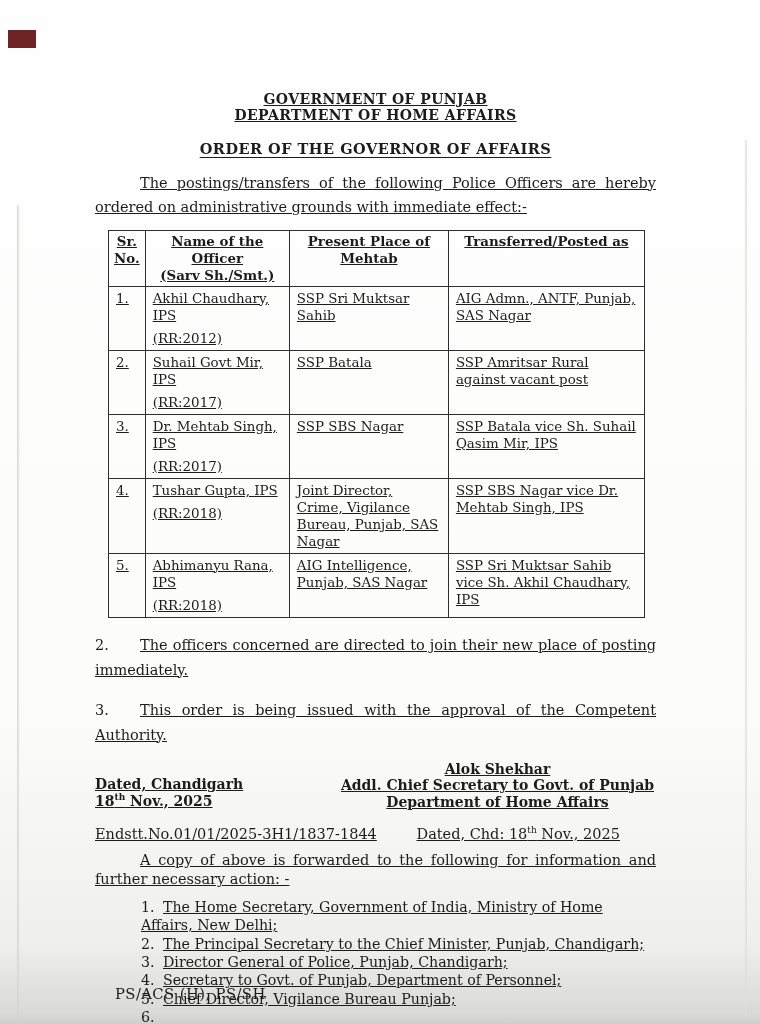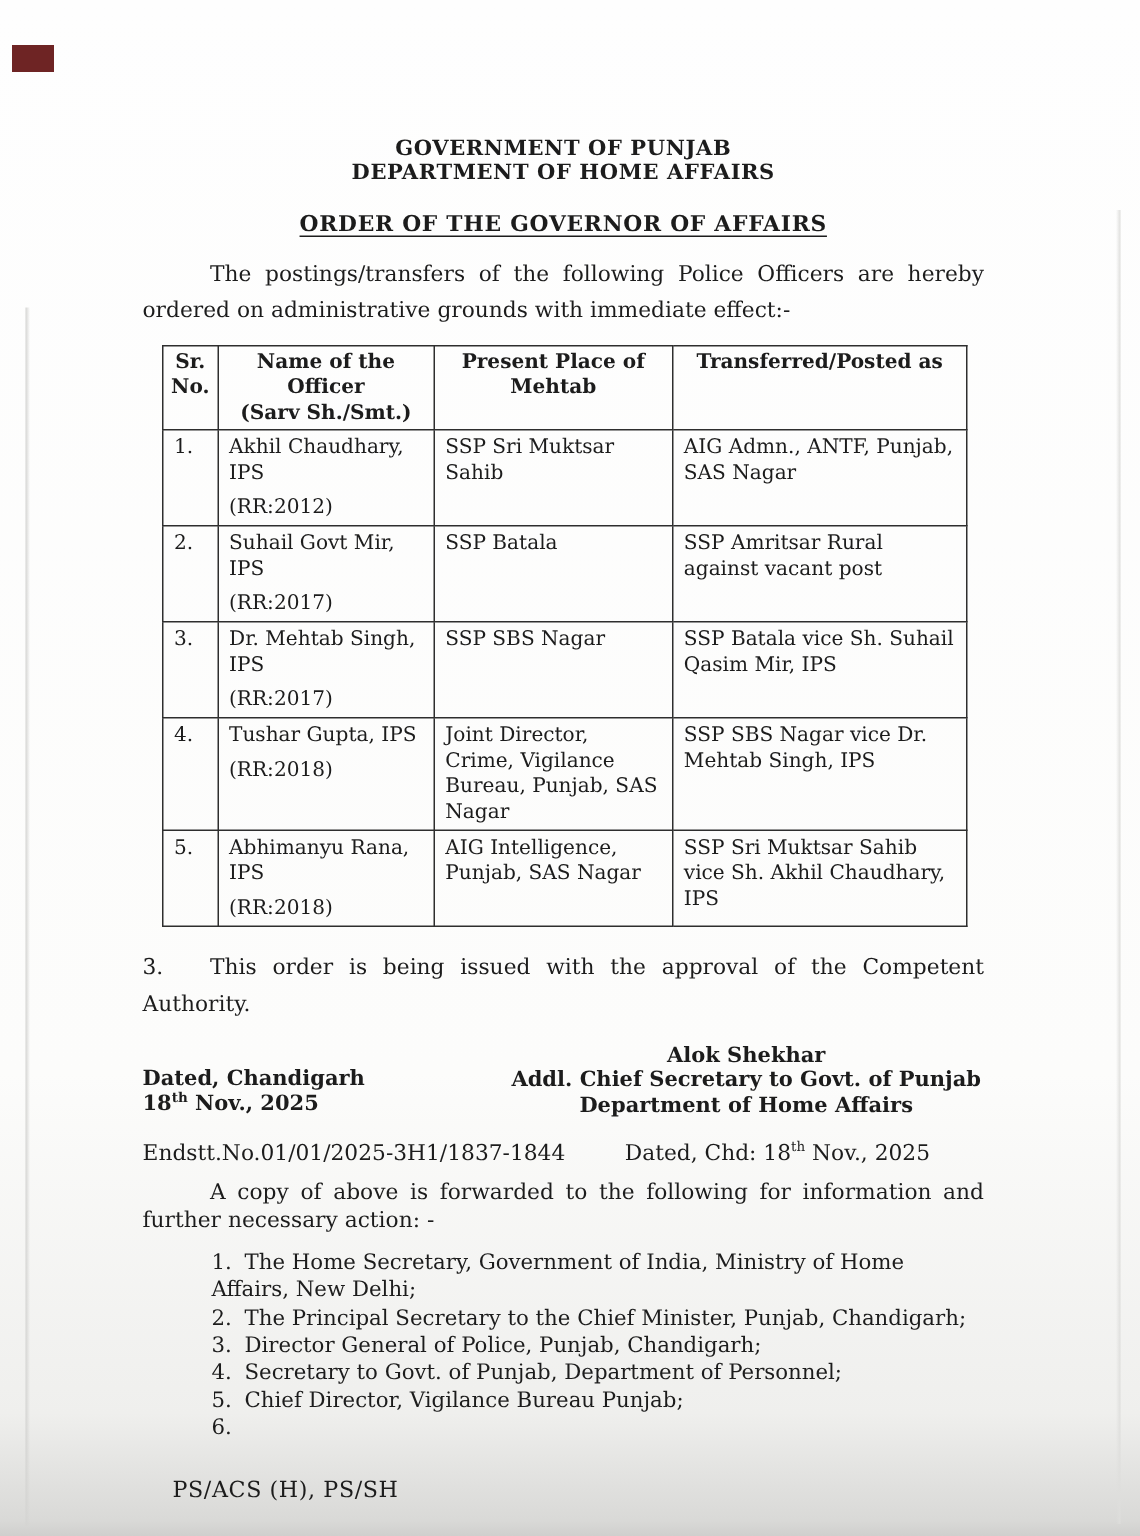--- a/index.html
+++ b/index.html
@@ -14,6 +14,7 @@
     width: 760px; height: 1024px;
     overflow: hidden;
     background: linear-gradient(180deg, #fefefe 0%, #fcfcfb 70%, #efefed 92%, #d9d9d7 99%, #cfcfcd 100%);
+    text-decoration: underline;
   }
   .corner-marker {
     position: absolute; left: 8px; top: 30px;

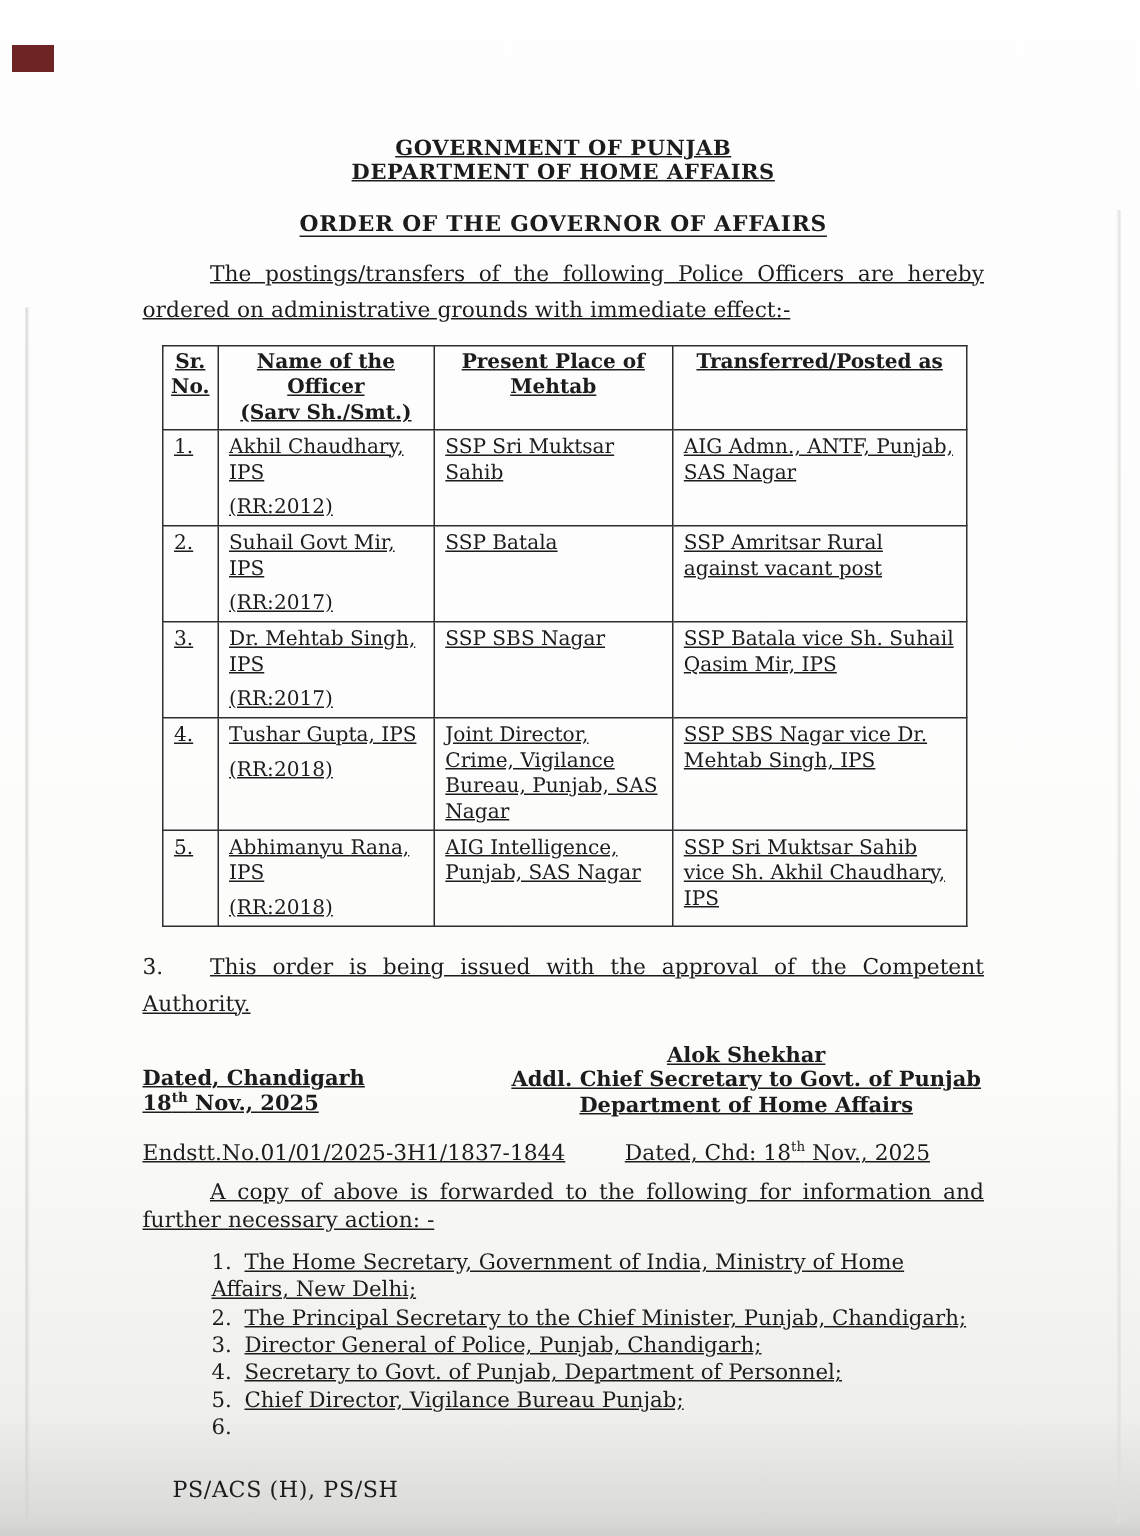--- a/index.html
+++ b/index.html
@@ -180,6 +180,9 @@
       </tbody>
     </table>
 
+    <p class="numbered-para">
+      <span class="para-num">2.</span><span>The officers concerned are directed to join their new place of posting immediately.</span>
+    </p>
 
     <p class="numbered-para">
       <span class="para-num">3.</span><span>This order is being issued with the approval of the Competent Authority.</span>

